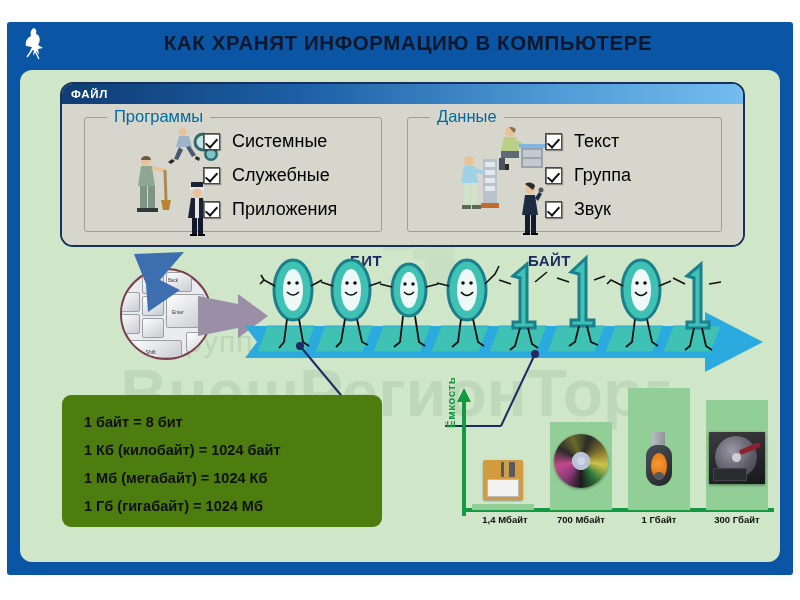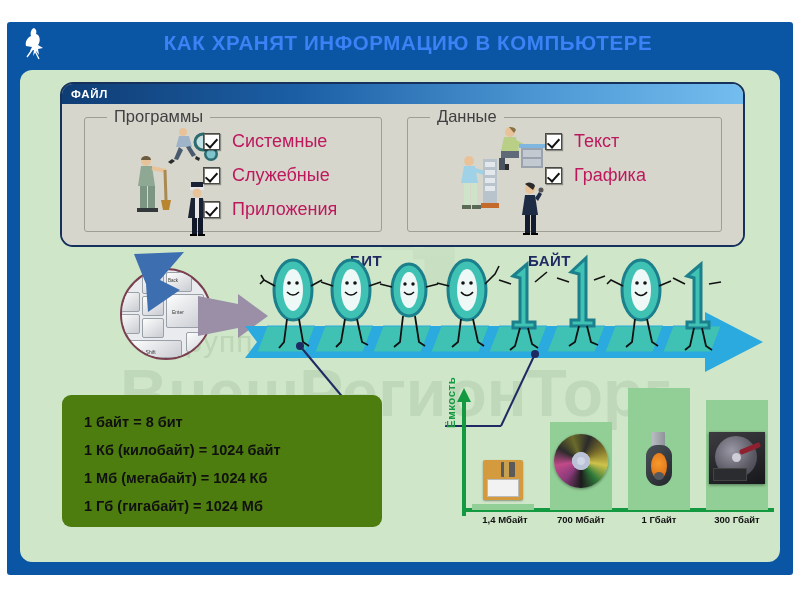--- a/index.html
+++ b/index.html
@@ -41,7 +41,7 @@
     position: absolute;
     left: 0; right: 0; top: 9px;
     text-align: center;
-    color: #3b82f6;
+    color: #0f172a;
     font-size: 20.5px;
     font-weight: bold;
     letter-spacing: 0.6px;

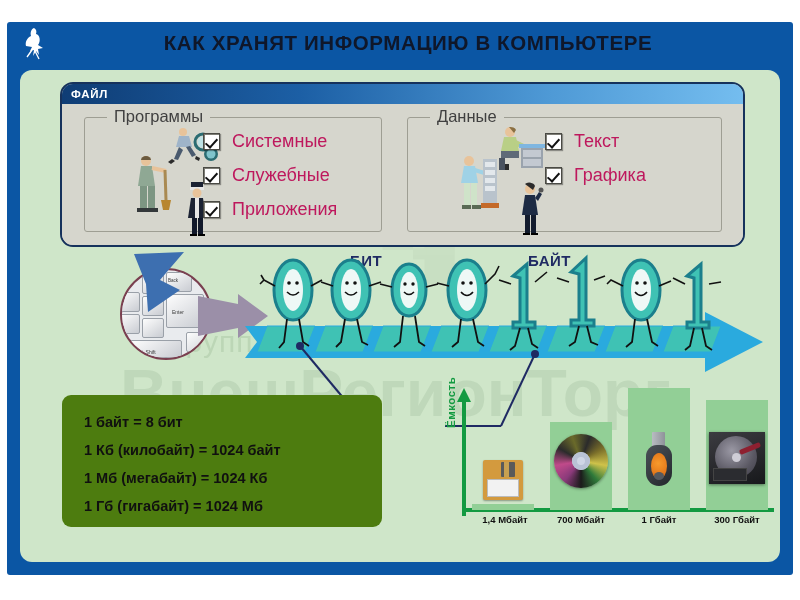--- a/index.html
+++ b/index.html
@@ -136,7 +136,7 @@
     background: #d6d6cd;
     padding: 0 7px;
     font-size: 16.5px;
-    color: #404040;
+    color: #0369a1;
     white-space: nowrap;
   }
 

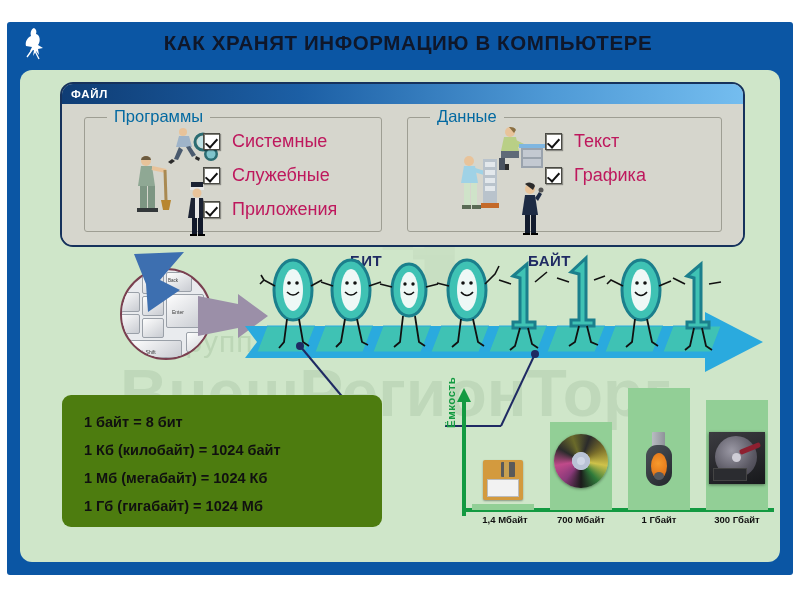--- a/index.html
+++ b/index.html
@@ -167,7 +167,7 @@
   .opt-label {
     margin-left: 12px;
     font-size: 18px;
-    color: #be185d;
+    color: #000000;
     white-space: nowrap;
   }
 

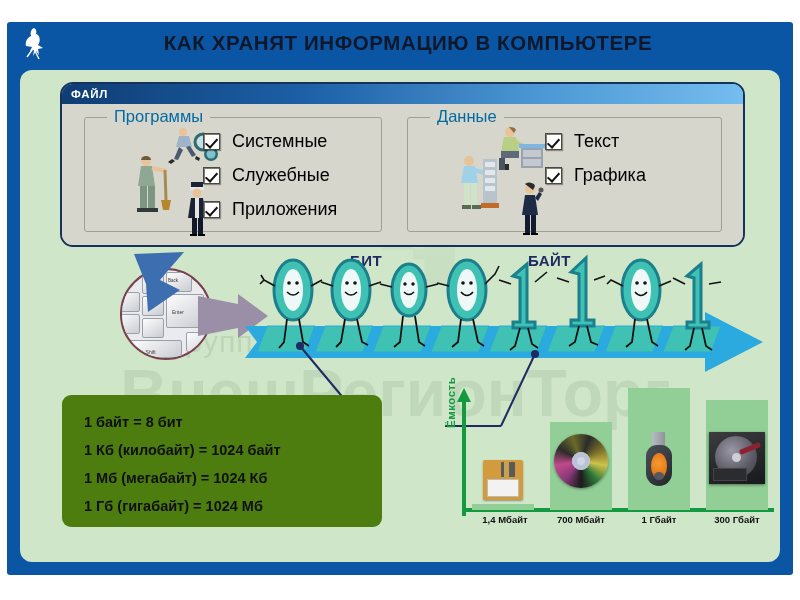--- a/index.html
+++ b/index.html
@@ -438,7 +438,7 @@
             </div>
             <div class="opt-row">
               <span class="checkbox"></span>
-              <span class="opt-label">Графика</span>
+              <span class="opt-label">Группа</span>
             </div>
           </div>
         </div>

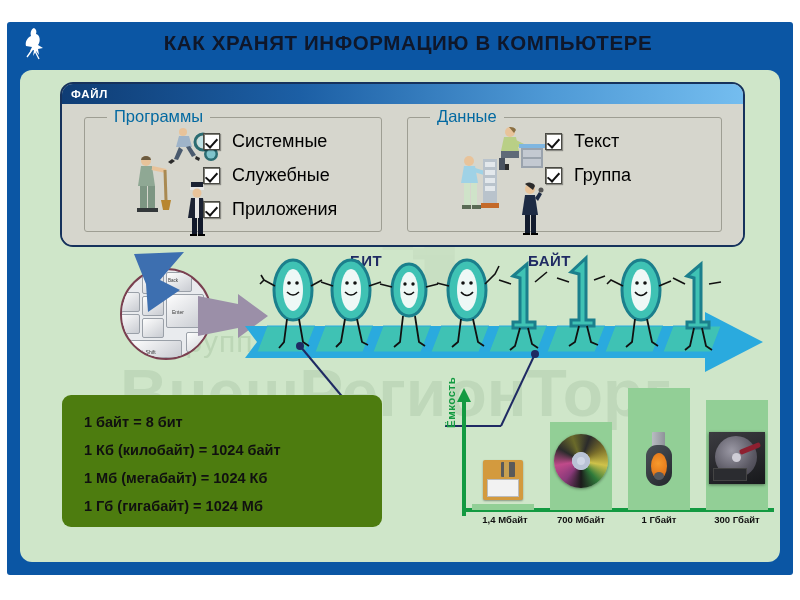--- a/index.html
+++ b/index.html
@@ -439,6 +439,10 @@
             <div class="opt-row">
               <span class="checkbox"></span>
               <span class="opt-label">Группа</span>
+            </div>
+            <div class="opt-row">
+              <span class="checkbox"></span>
+              <span class="opt-label">Звук</span>
             </div>
           </div>
         </div>

